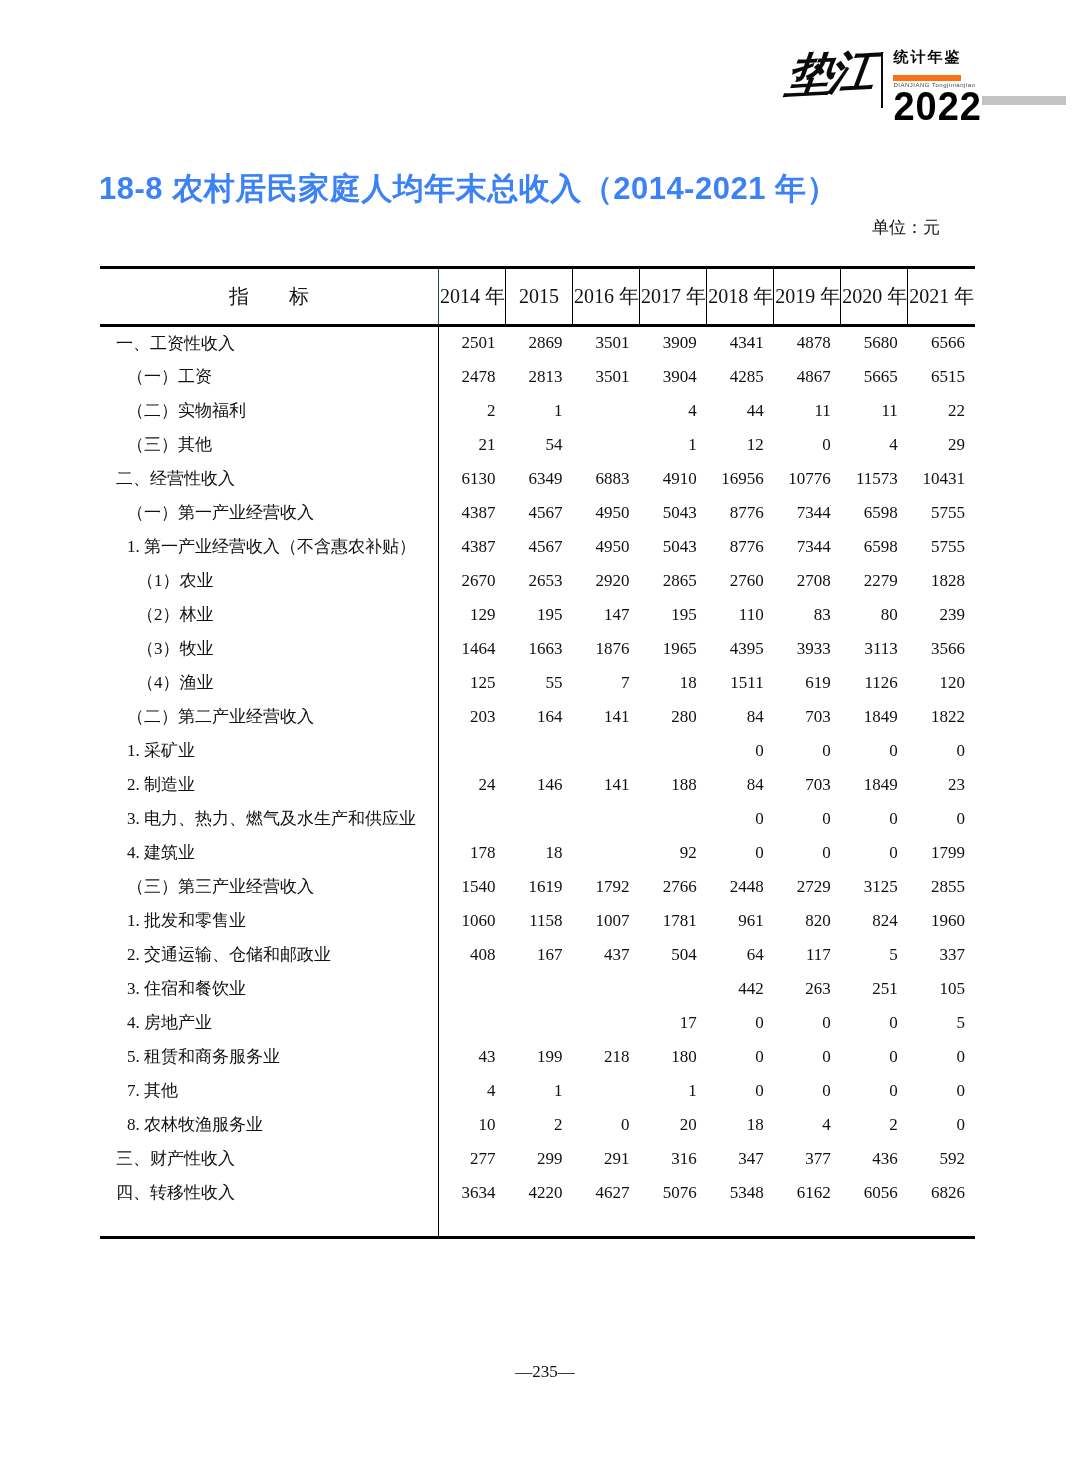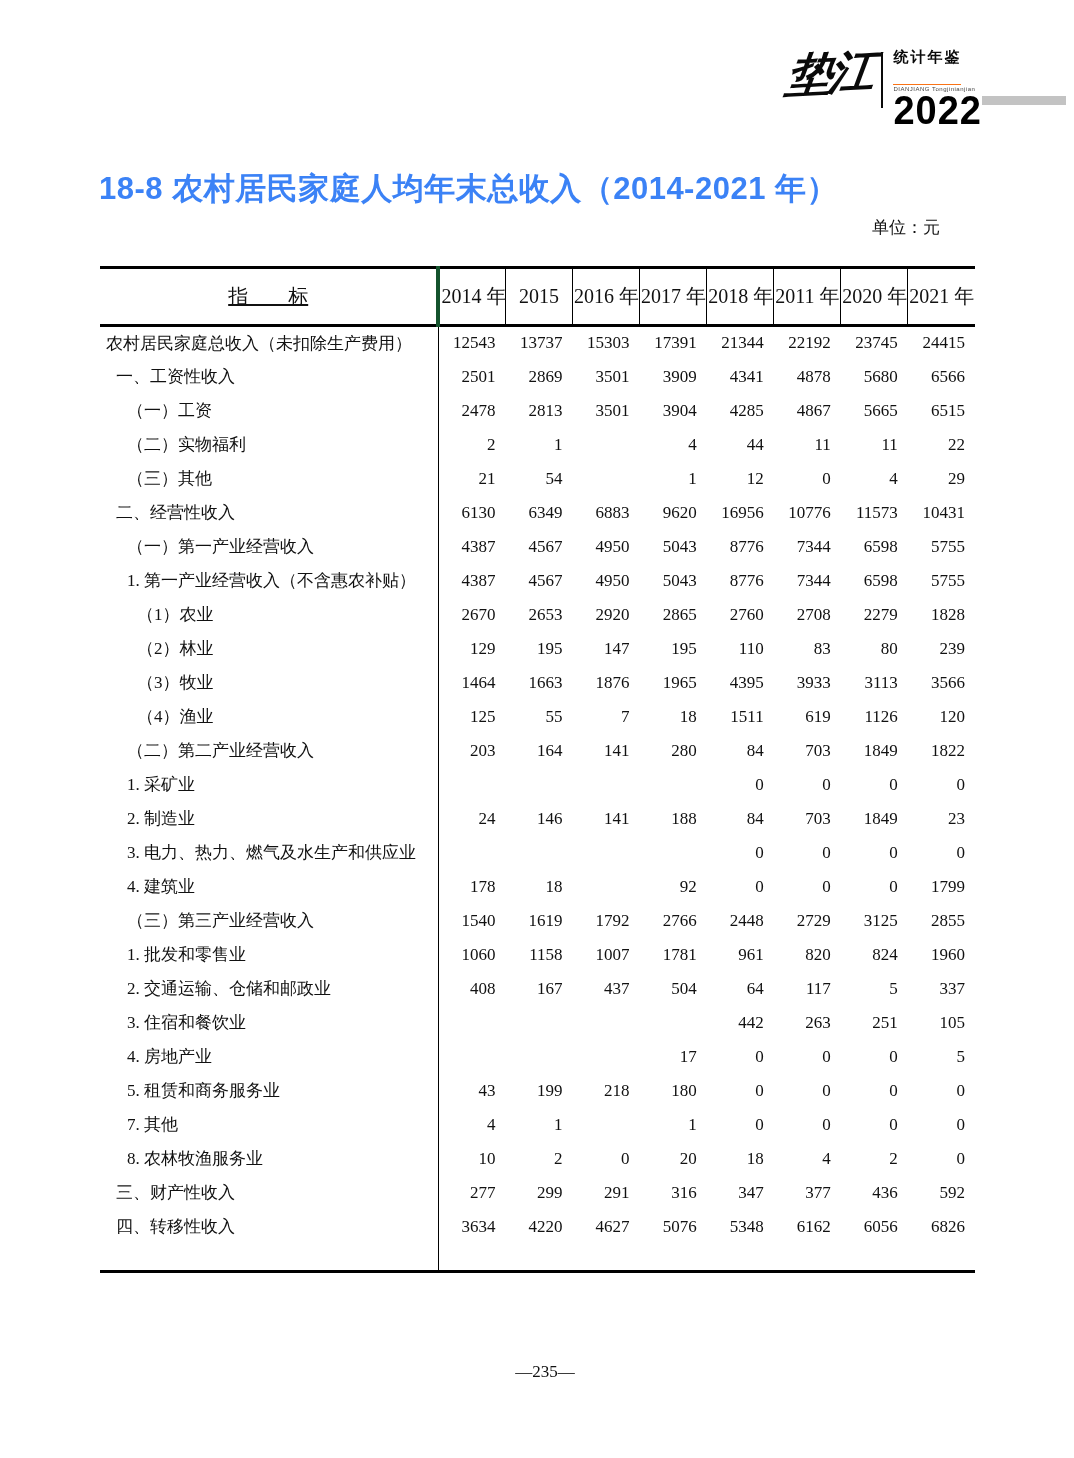--- a/index.html
+++ b/index.html
@@ -41,8 +41,8 @@
     font-size: 15px;
     font-weight: 700;
     letter-spacing: 2px;
-    border-bottom: 1px solid #f97316;
-    padding-bottom: 17px;
+    border-bottom: 6px solid #f97316;
+    padding-bottom: 8px;
     color: #0a0a0a;
   }
   .logo-romanized {

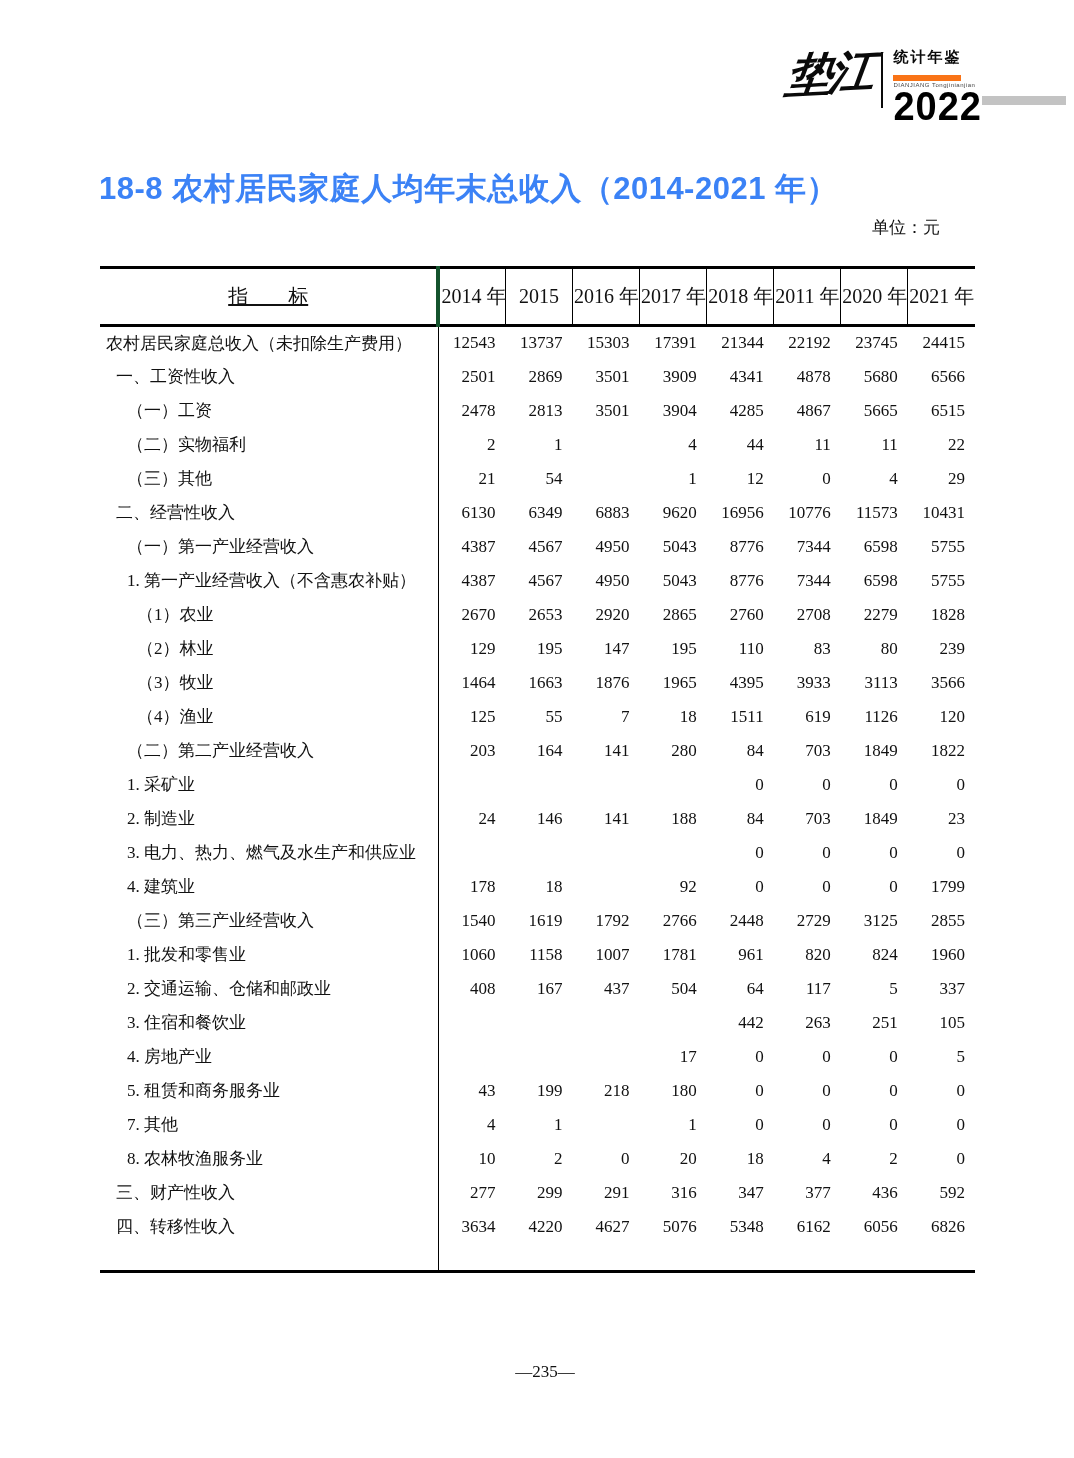--- a/index.html
+++ b/index.html
@@ -111,7 +111,7 @@
     padding: 0 1px;
     white-space: nowrap;
   }
-  .col-indicator { width: 338px; border-right: 4px solid #14532d; text-decoration: underline; }
+  .col-indicator { width: 338px; border-right: 1px solid #14532d; }
   .col-year { width: 67px; border-left: 1px solid #000; }
   .main-table tbody tr { height: 34px; }
   .cell-indicator {

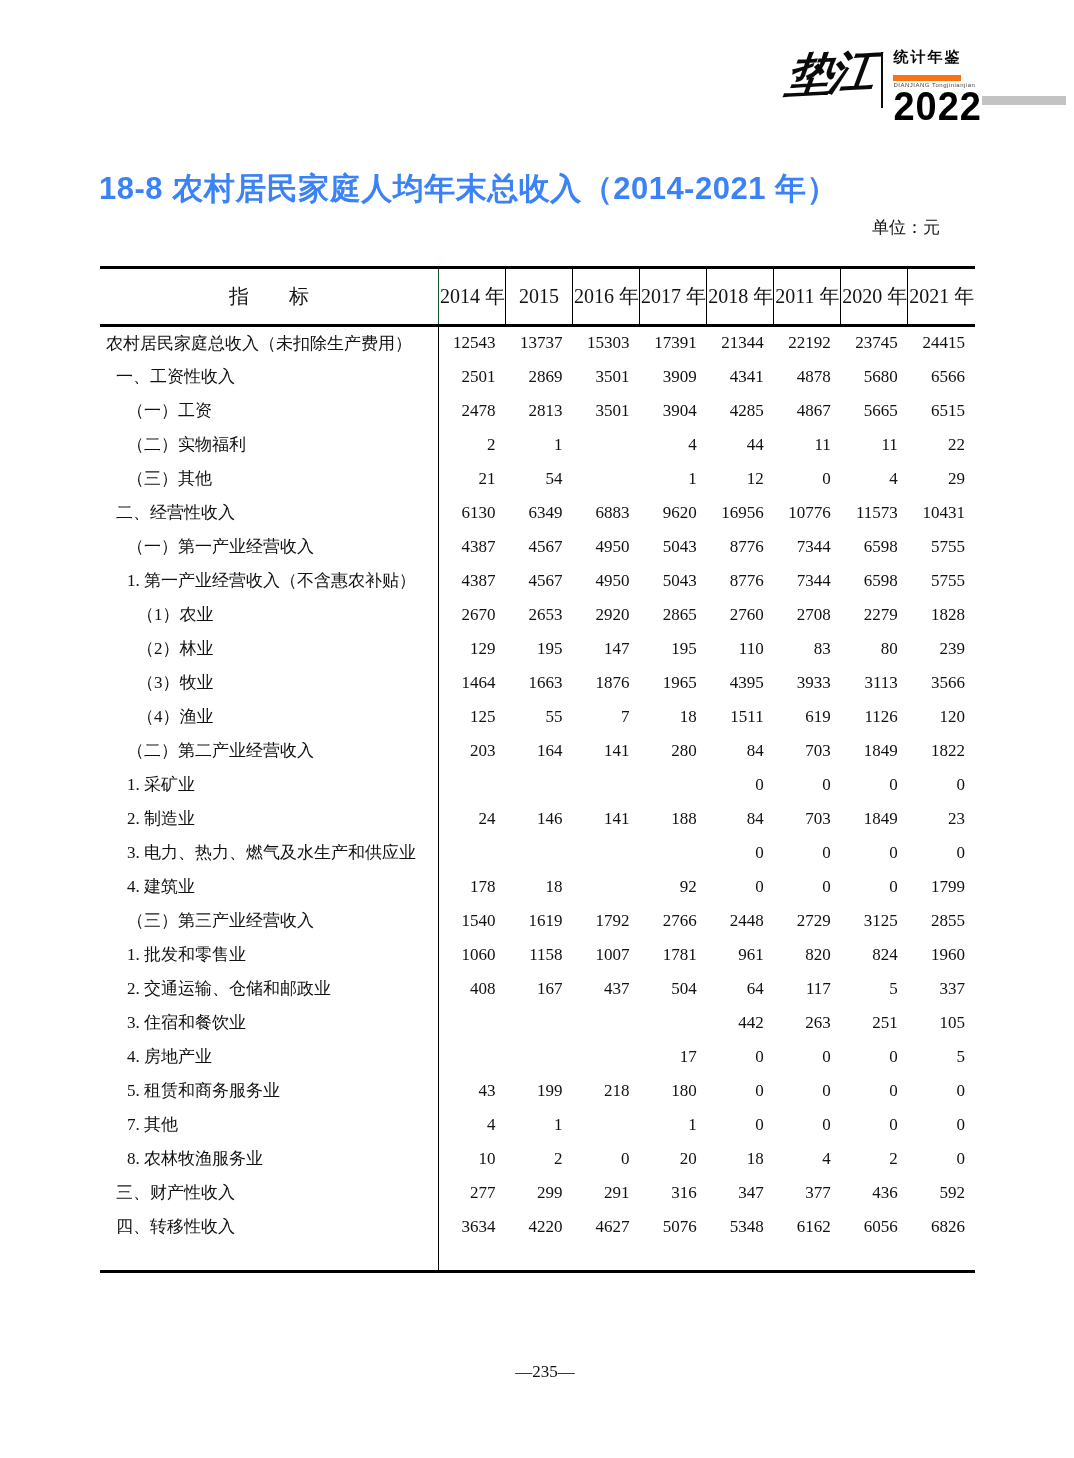--- a/index.html
+++ b/index.html
@@ -174,7 +174,7 @@
           <th class="col-year">2016 年</th>
           <th class="col-year">2017 年</th>
           <th class="col-year">2018 年</th>
-          <th class="col-year">2011 年</th>
+          <th class="col-year">2019 年</th>
           <th class="col-year">2020 年</th>
           <th class="col-year">2021 年</th>
         </tr>

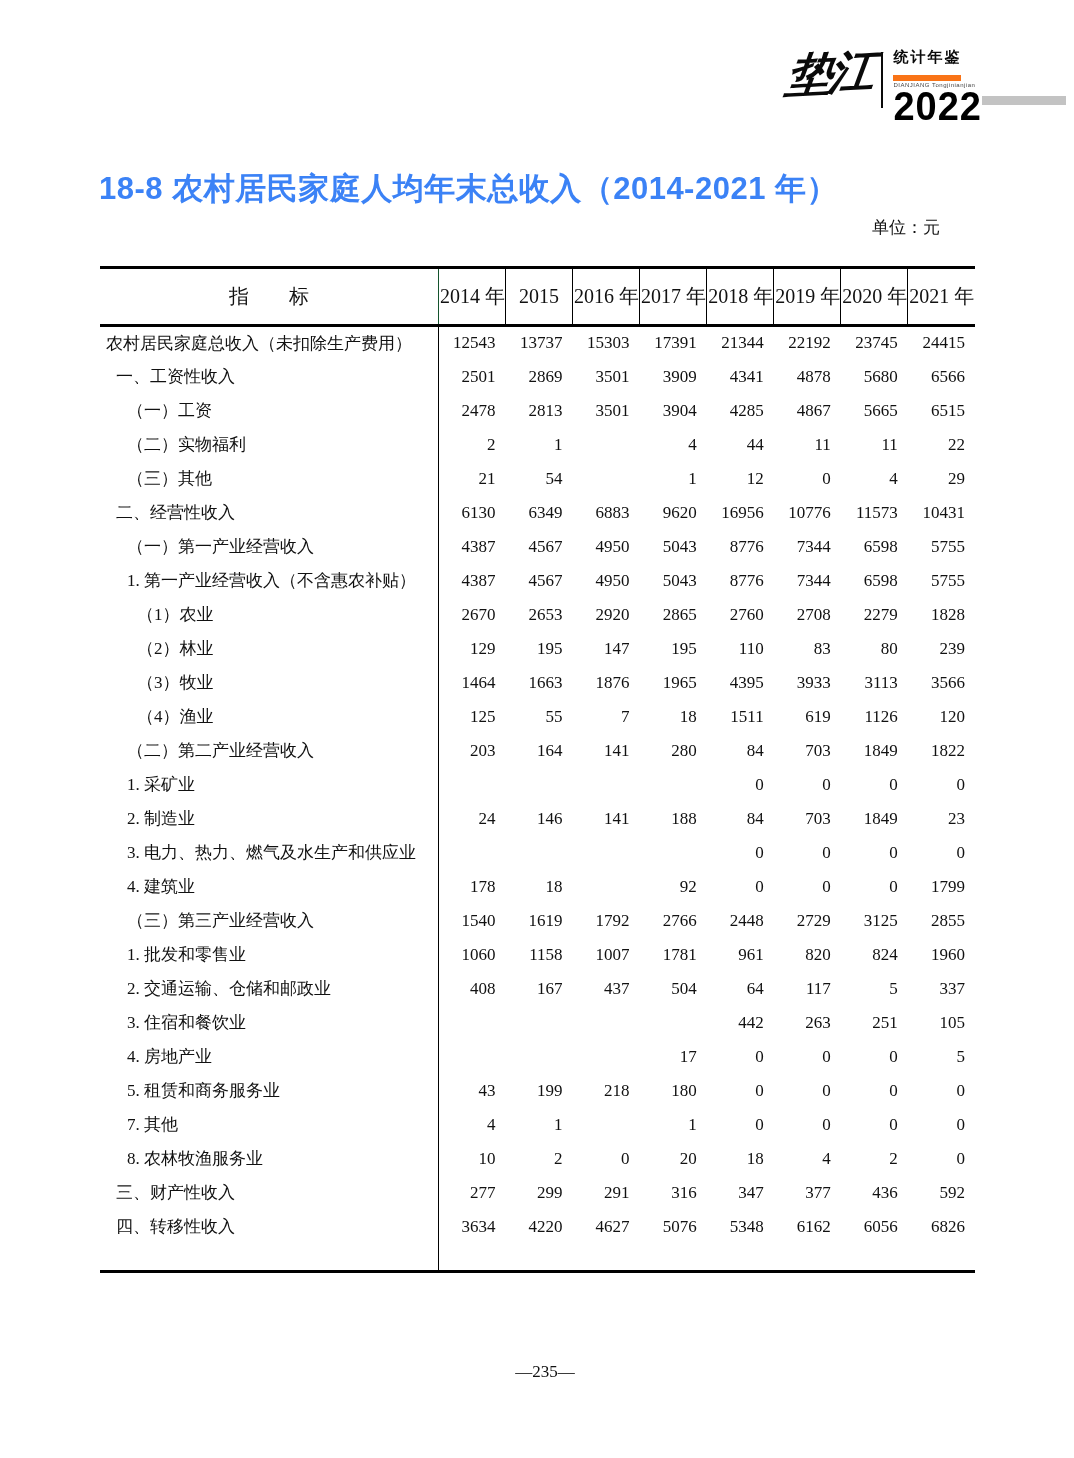--- a/index.html
+++ b/index.html
@@ -181,17 +181,6 @@
     </thead>
     <tbody id="table-body">
         <tr>
-          <td class="cell-indicator indent-0">农村居民家庭总收入（未扣除生产费用）</td>
-          <td class="cell-value">12543</td>
-          <td class="cell-value">13737</td>
-          <td class="cell-value">15303</td>
-          <td class="cell-value">17391</td>
-          <td class="cell-value">21344</td>
-          <td class="cell-value">22192</td>
-          <td class="cell-value">23745</td>
-          <td class="cell-value">24415</td>
-        </tr>
-        <tr>
           <td class="cell-indicator indent-1">一、工资性收入</td>
           <td class="cell-value">2501</td>
           <td class="cell-value">2869</td>

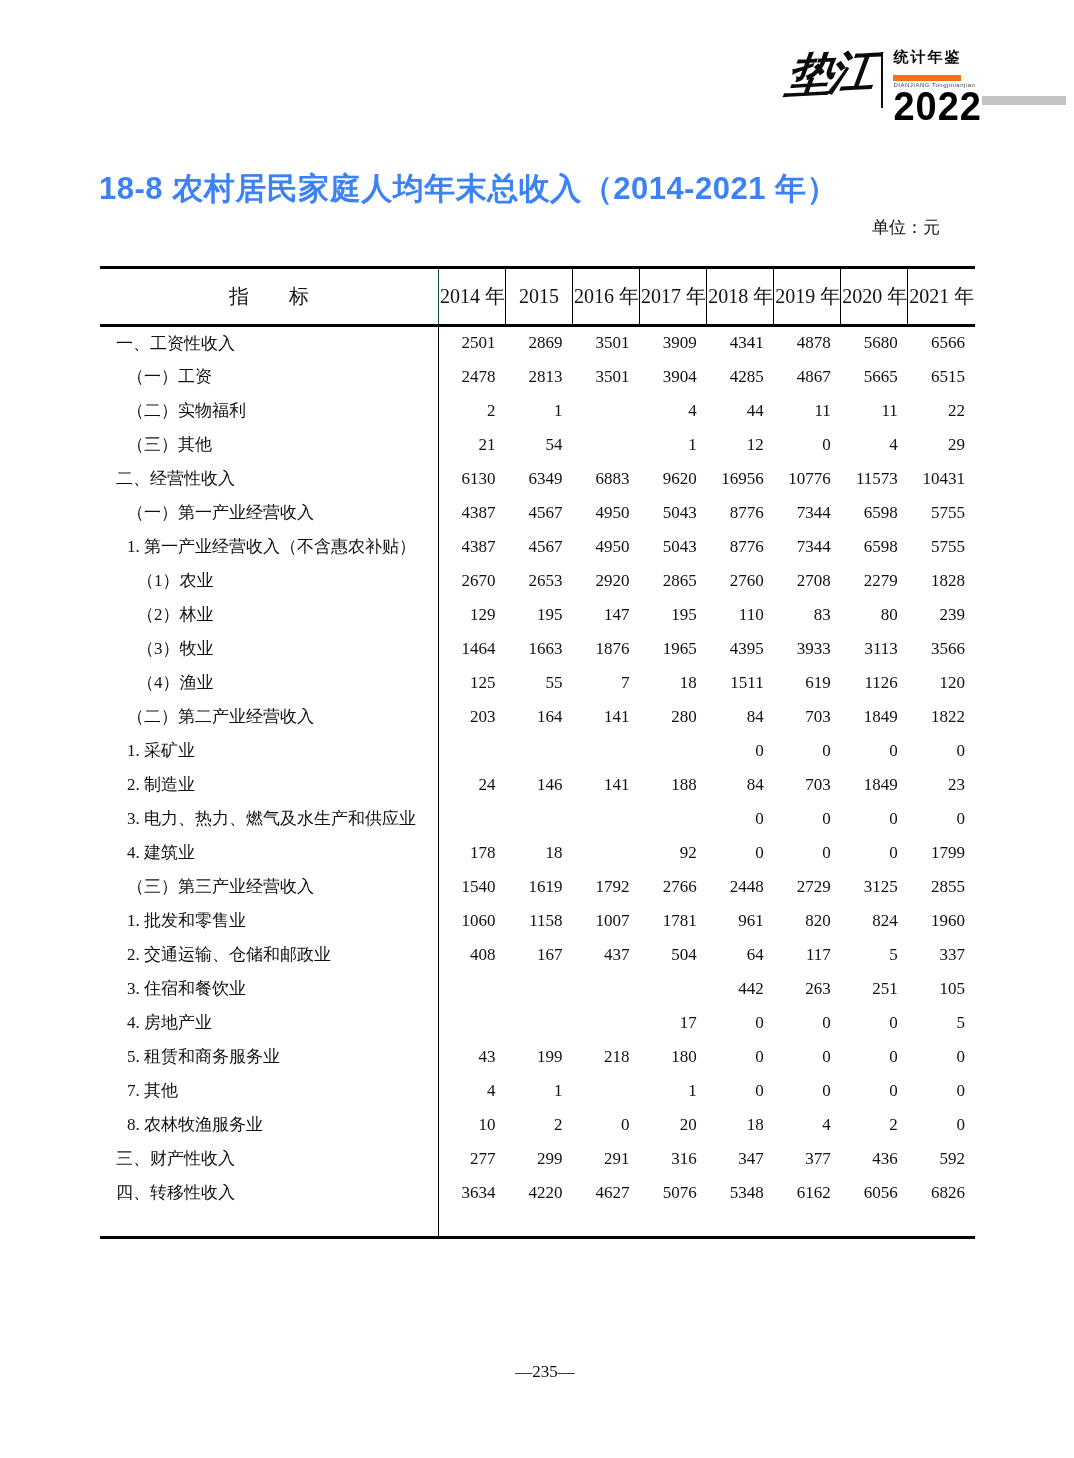--- a/index.html
+++ b/index.html
@@ -229,7 +229,7 @@
           <td class="cell-value">6130</td>
           <td class="cell-value">6349</td>
           <td class="cell-value">6883</td>
-          <td class="cell-value">9620</td>
+          <td class="cell-value">4910</td>
           <td class="cell-value">16956</td>
           <td class="cell-value">10776</td>
           <td class="cell-value">11573</td>

